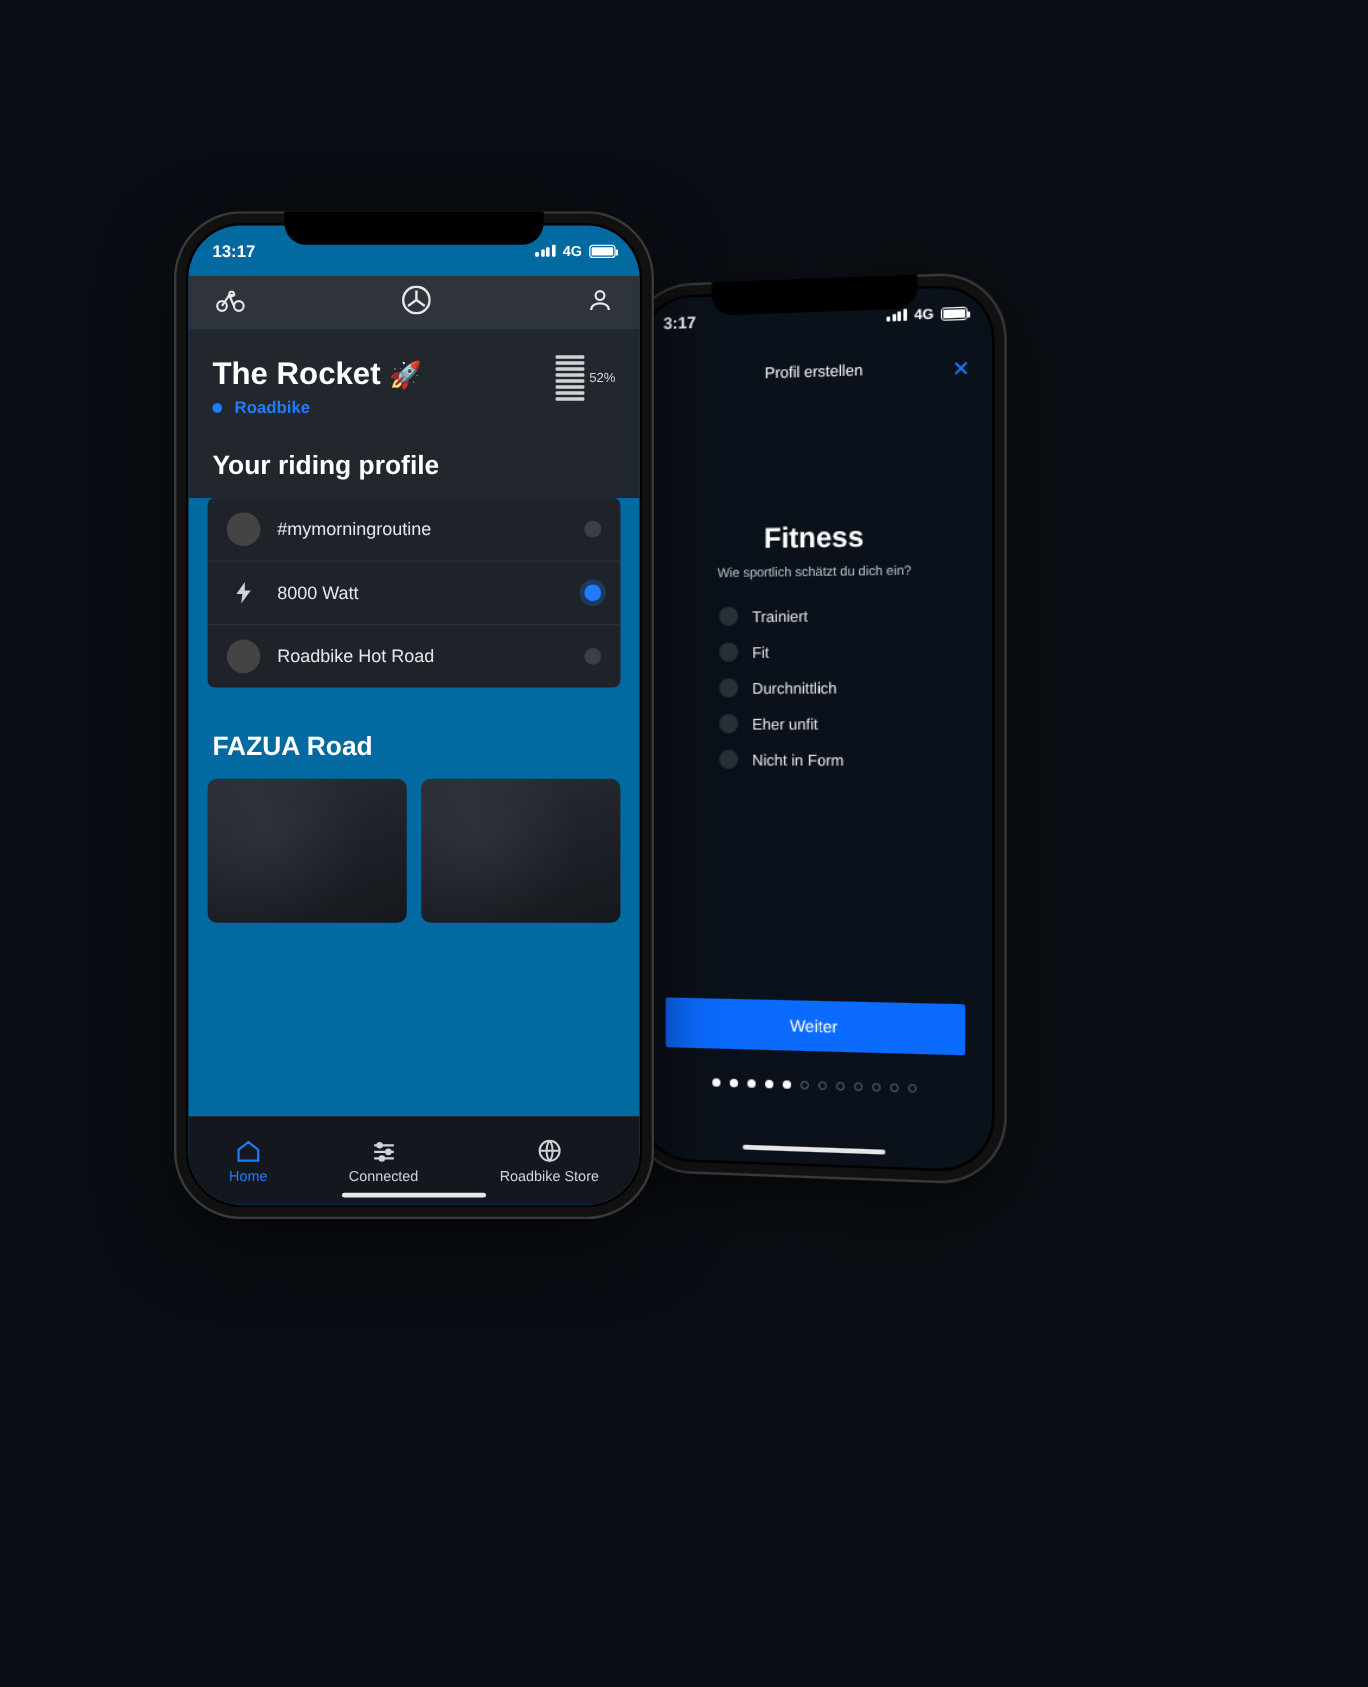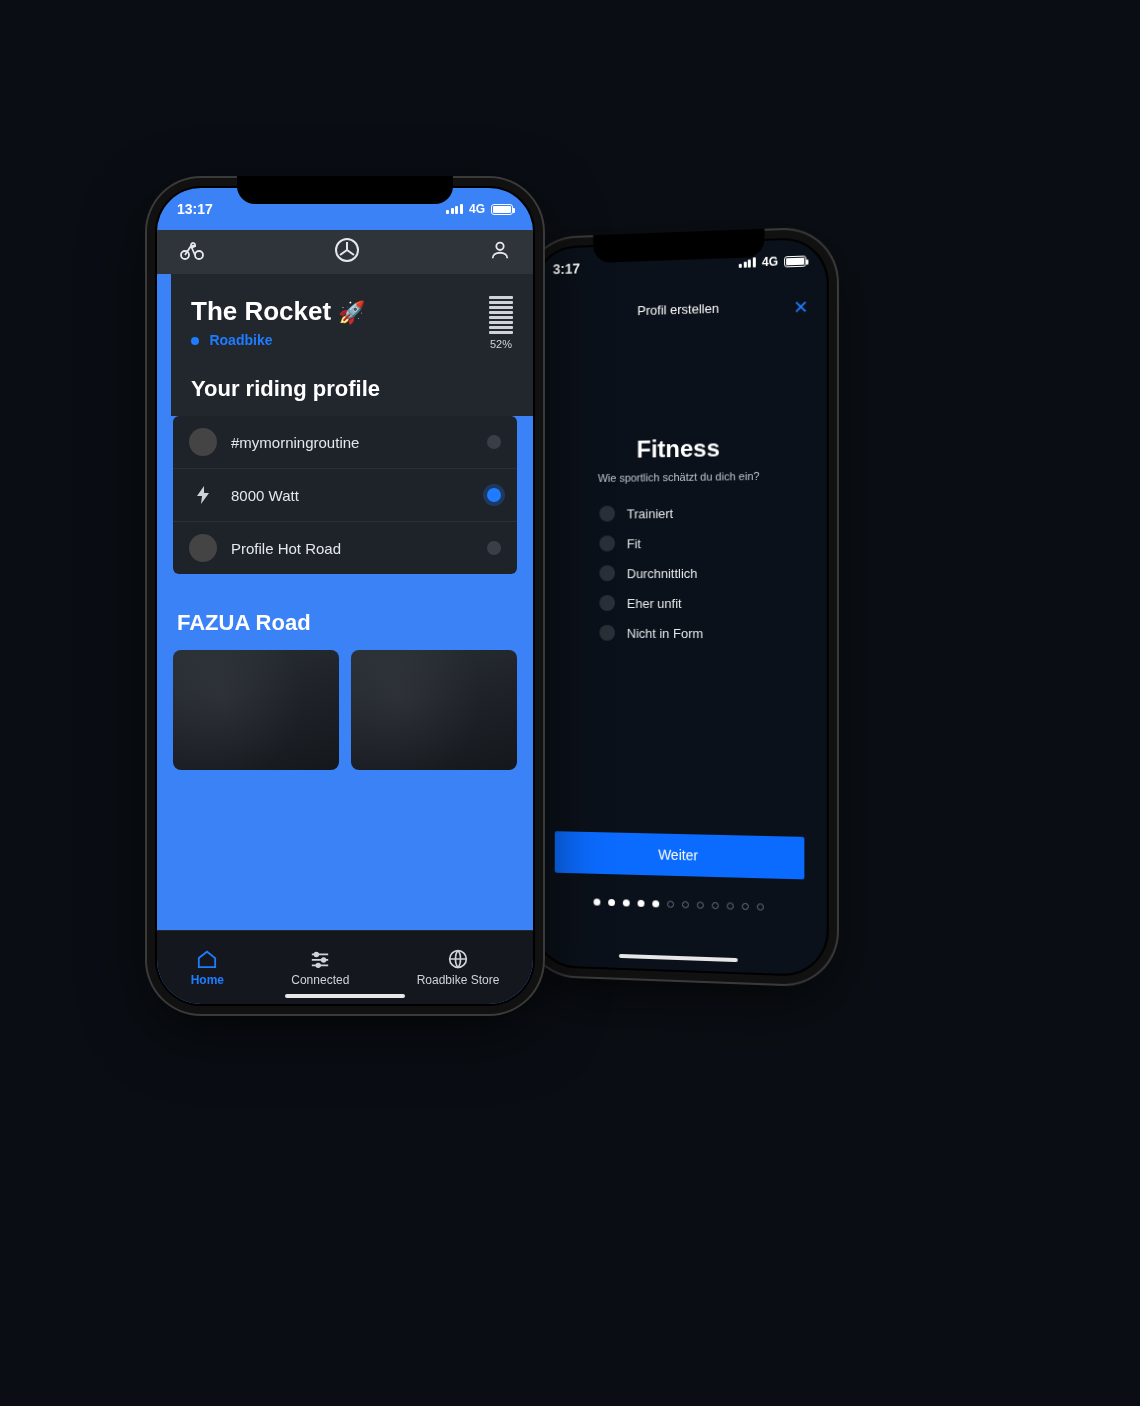--- a/index.html
+++ b/index.html
@@ -36,7 +36,7 @@
     inset: 12px;
     border-radius: 44px;
     overflow: hidden;
-    background: #3b82f6;
+    background: #0369a1;
   }
   .phone-right .screen { background: #0b111a; }
 

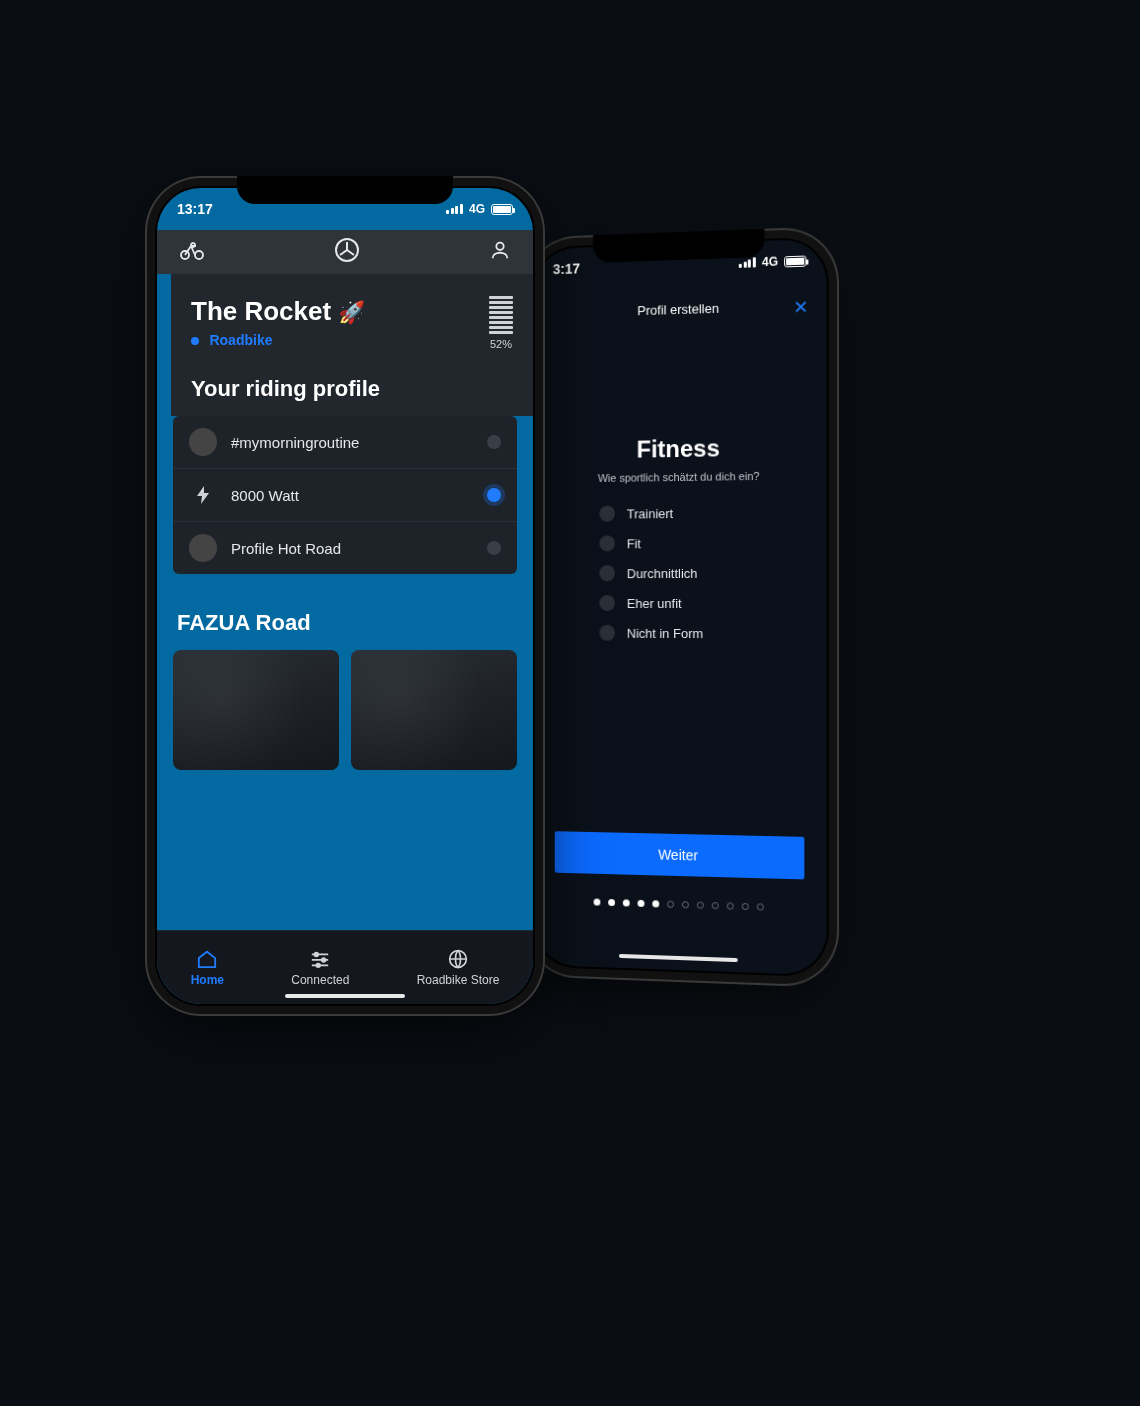--- a/index.html
+++ b/index.html
@@ -79,7 +79,6 @@
   .device-card {
     background: #22272e;
     padding: 22px 20px 0;
-    margin-left: 14px;
   }
   .device-row { display:flex; justify-content: space-between; align-items: flex-start; }
   .device-title { font-size: 26px; font-weight: 700; color:#fff; }

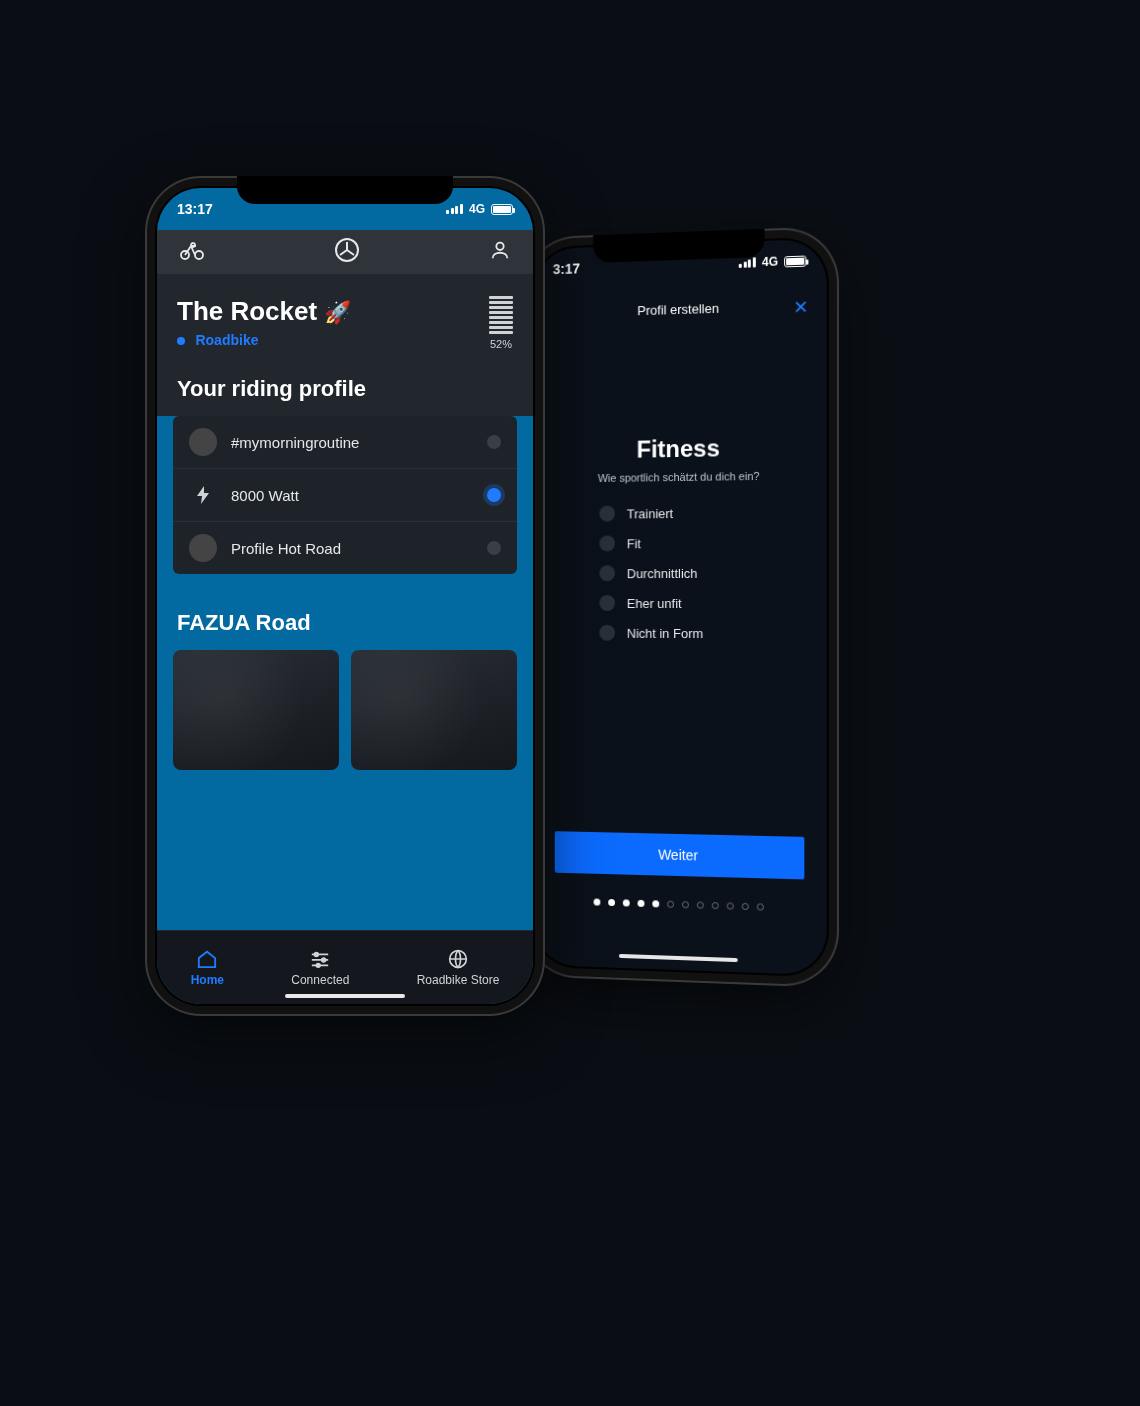--- a/index.html
+++ b/index.html
@@ -85,7 +85,7 @@
   .rocket { font-size: 22px; }
   .status-dot { display:inline-block; width:8px; height:8px; background:#1f7cff; border-radius:50%; margin-right:6px; vertical-align:middle;}
   .connected { color:#1f7cff; font-size:14px; font-weight:600; }
-  .batt-ind { display:flex; flex-direction:column; align-items:center; gap:4px; }
+  .batt-ind { display:flex; align-items:center; gap:4px; }
   .batt-stack { width:24px; display:flex; flex-direction:column; gap:2px; }
   .batt-stack span { height:3px; background:#cfd3d8; border-radius:1px; }
   .batt-pct { font-size:11px; color:#cfd3d8; }

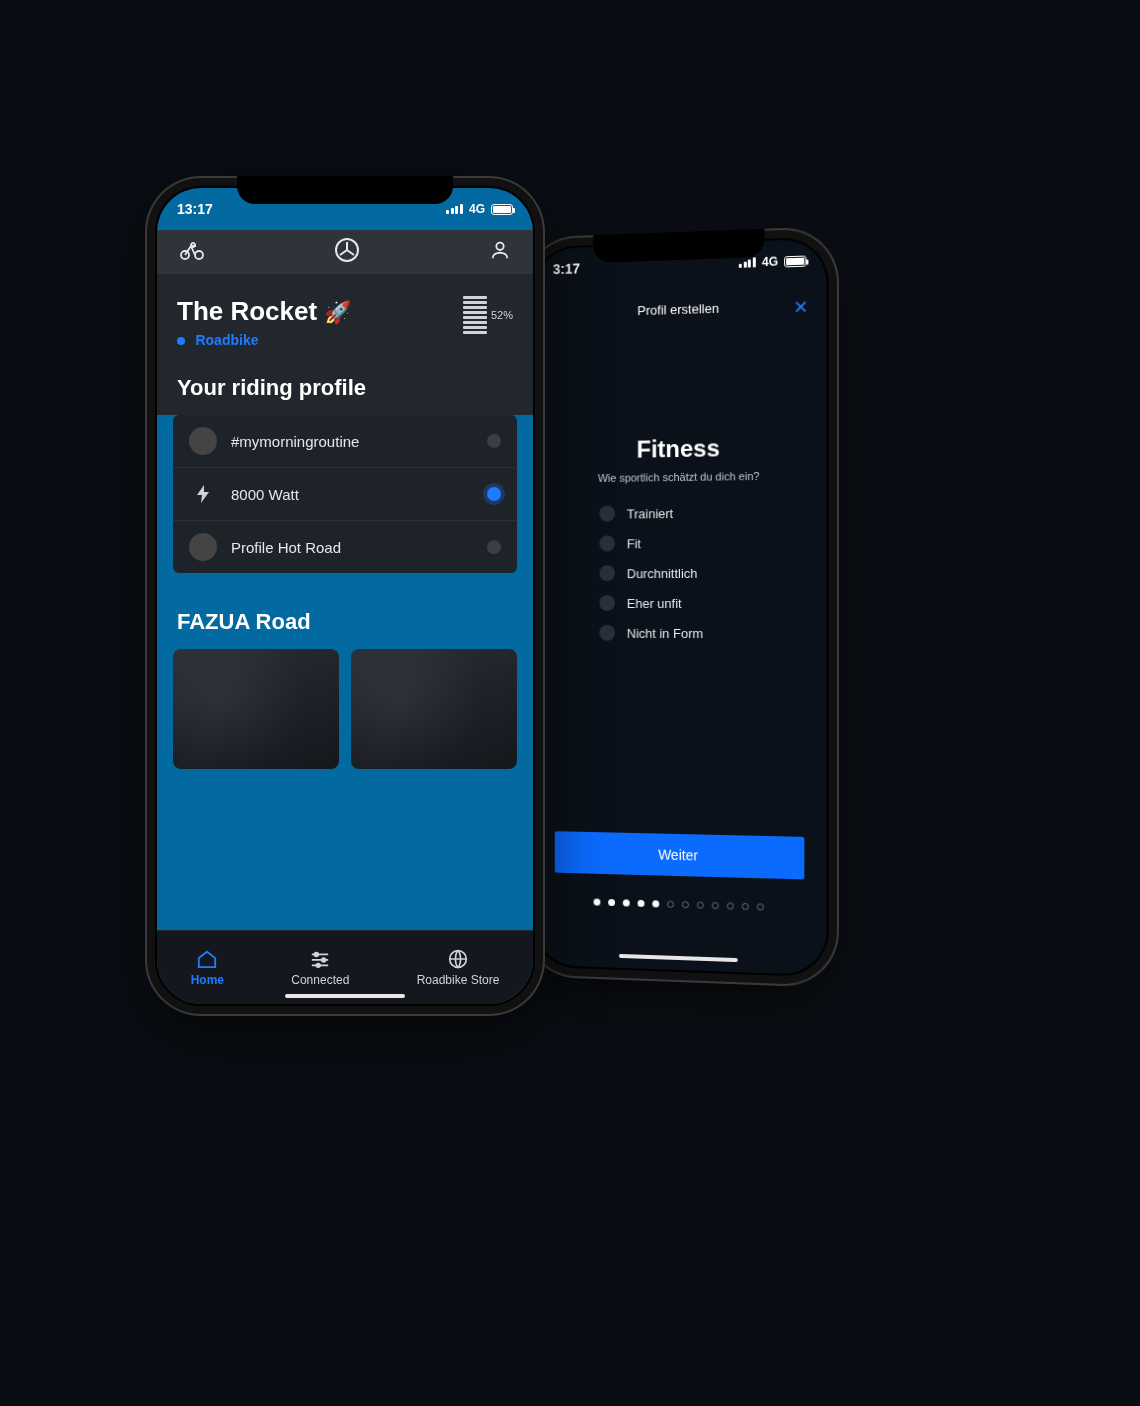--- a/index.html
+++ b/index.html
@@ -244,7 +244,7 @@
       </div>
       <div class="profile-item">
         <span class="avatar"></span>
-        <span>Profile Hot Road</span>
+        <span>Roadbike Hot Road</span>
         <span class="radio"></span>
       </div>
     </div>

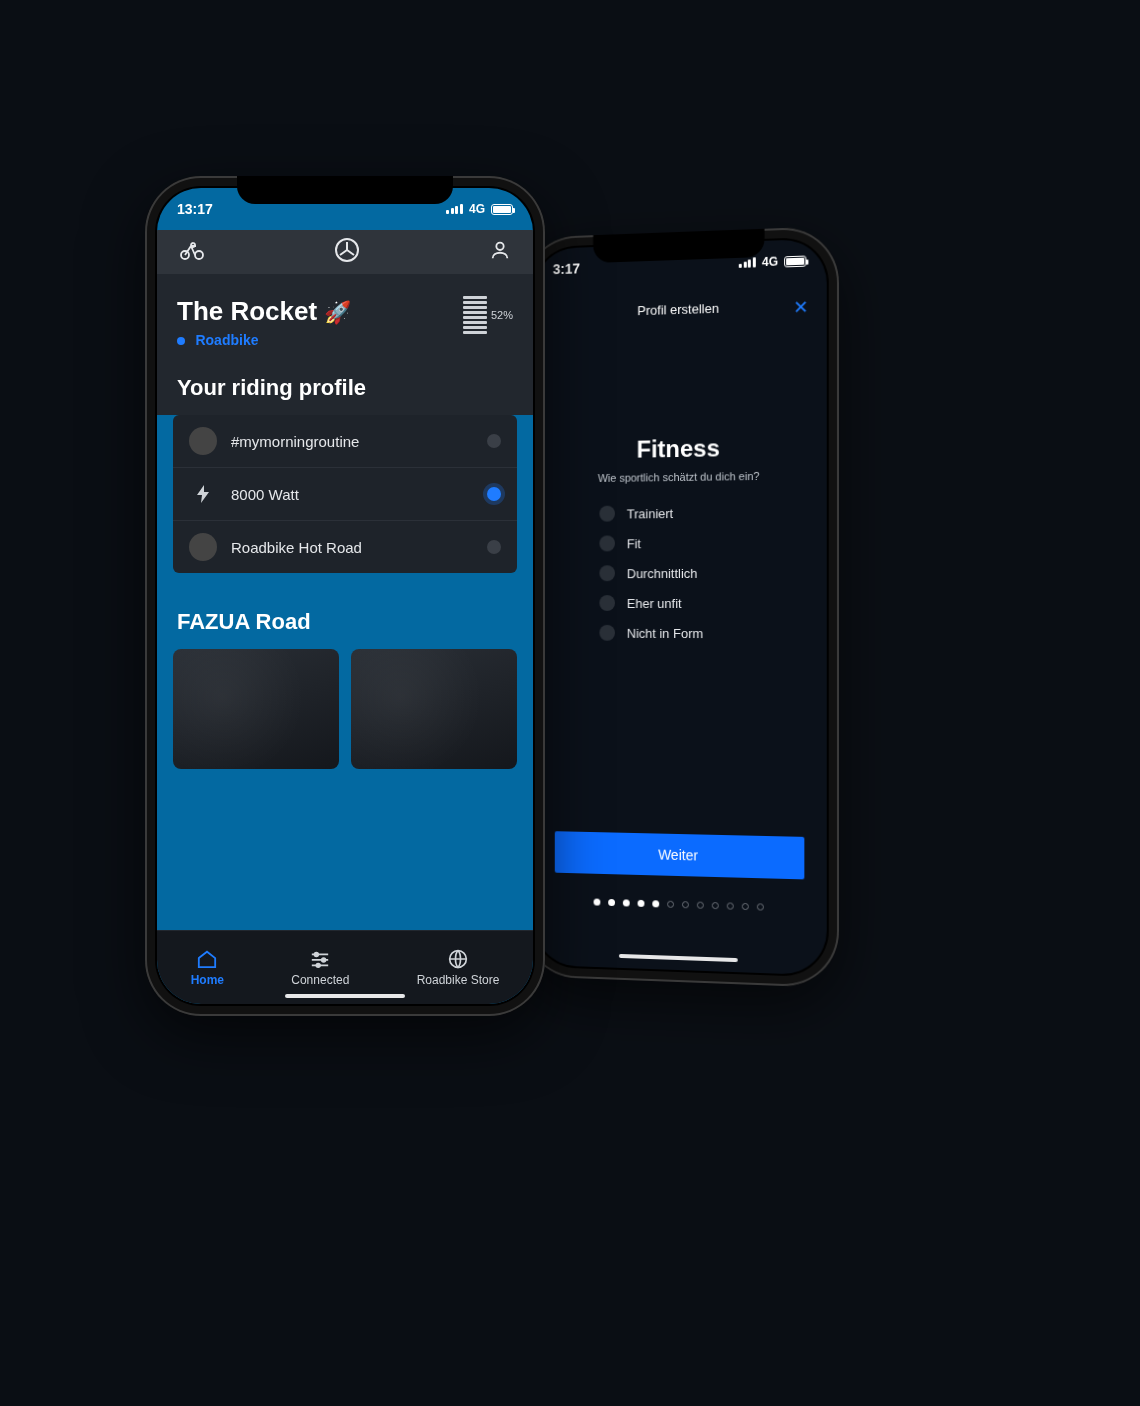--- a/index.html
+++ b/index.html
@@ -127,7 +127,7 @@
     border-top:1px solid #222830;
   }
   .tab { display:flex; flex-direction:column; align-items:center; gap:4px; color:#cfd3d8; font-size:12px; }
-  .tab.active { color:#1f7cff;font-weight:bold; }
+  .tab.active { color:#1f7cff; }
   .home-indicator { position:absolute; bottom:6px; left:50%; transform:translateX(-50%); width:120px; height:4px; background:#fff; border-radius:2px; opacity:.9; }
 
   

